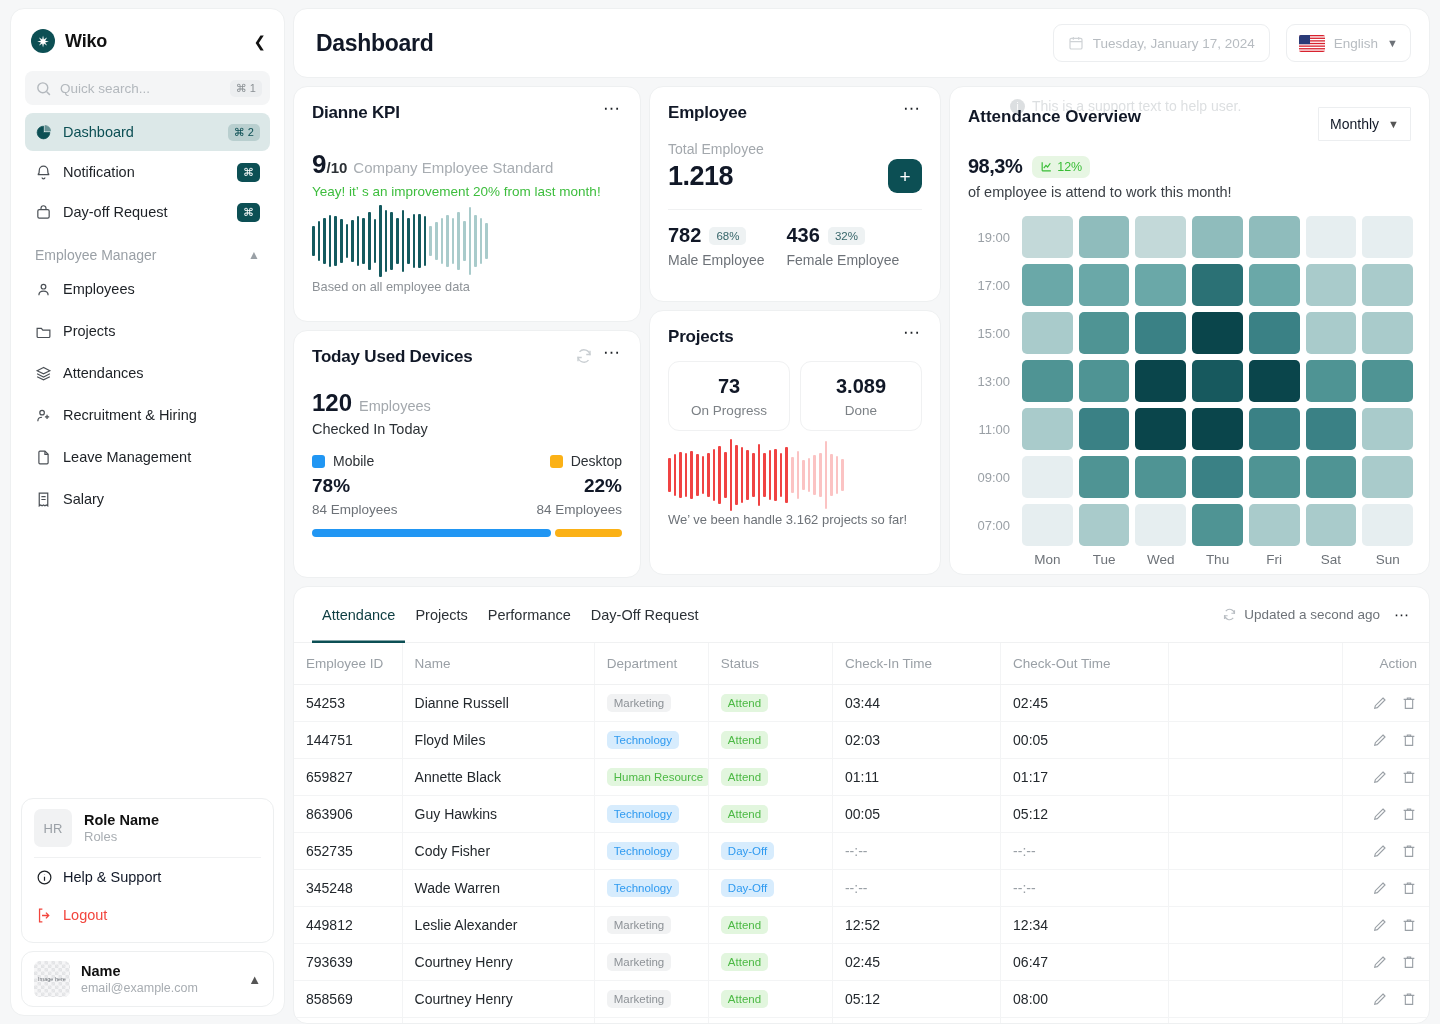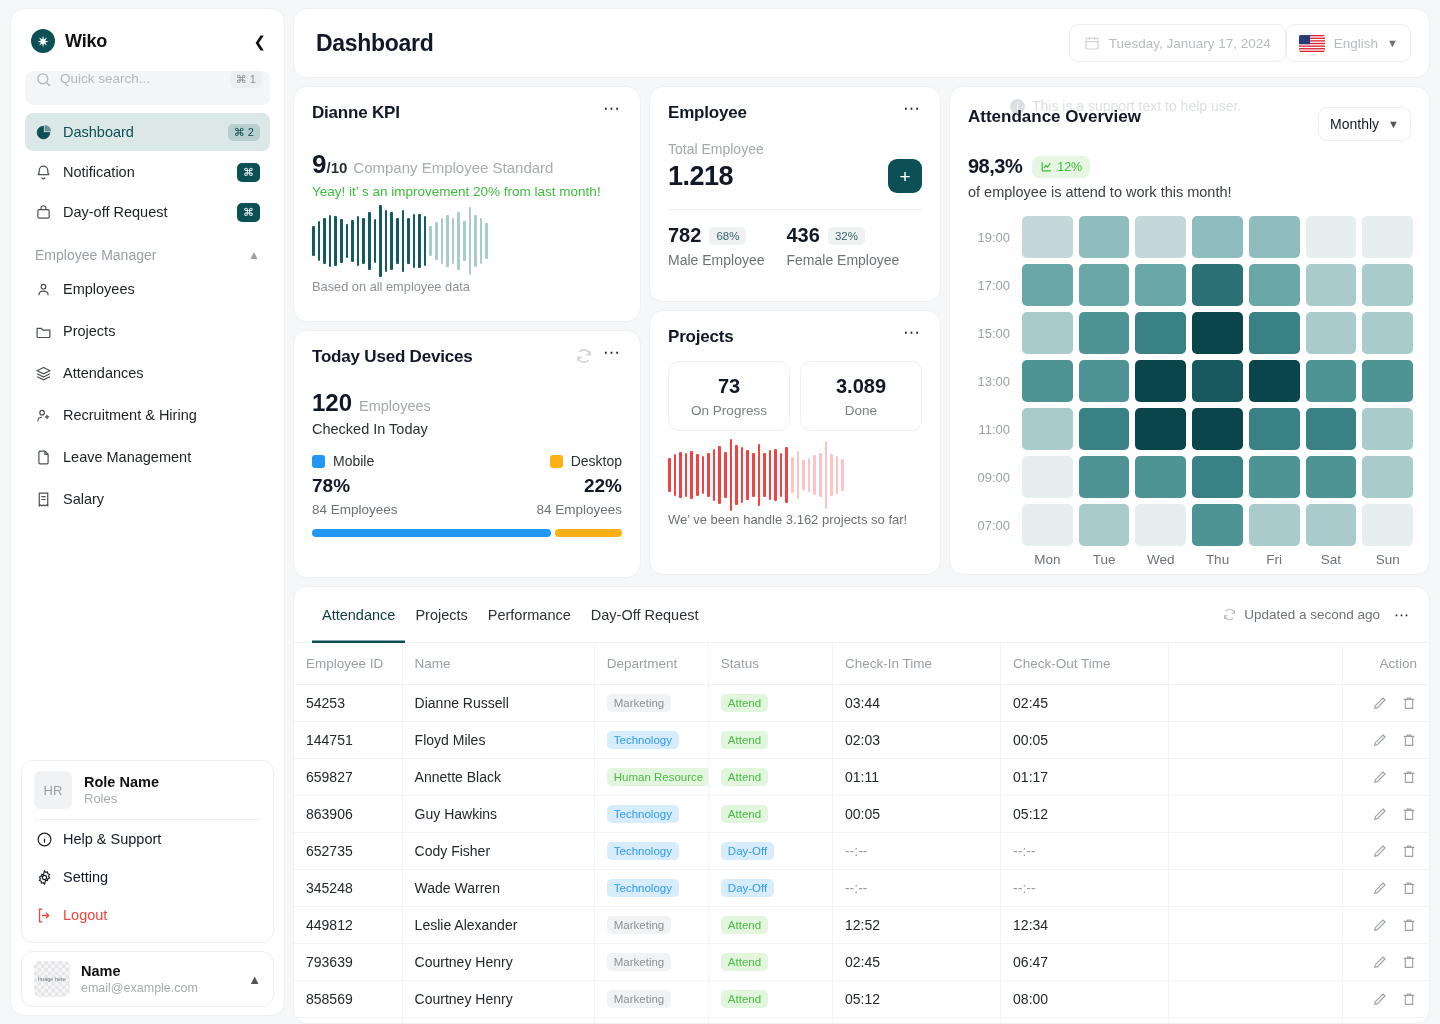--- a/index.html
+++ b/index.html
@@ -100,7 +100,7 @@
     height: 70px; display: flex; align-items: center; padding: 0 18px 0 22px; gap: 10px;
   }
   .page-title { font-size: 23px; font-weight: 600; letter-spacing: -0.3px; }
-  .top-right { margin-left: auto; display: flex; align-items: center; gap: 0; }
+  .top-right { margin-left: auto; display: flex; align-items: center; gap: 16px; }
   .date-pill {
     border: 1px solid #eceef0; border-radius: 9px; height: 38px;
     display: flex; align-items: center; gap: 9px; padding: 0 14px;

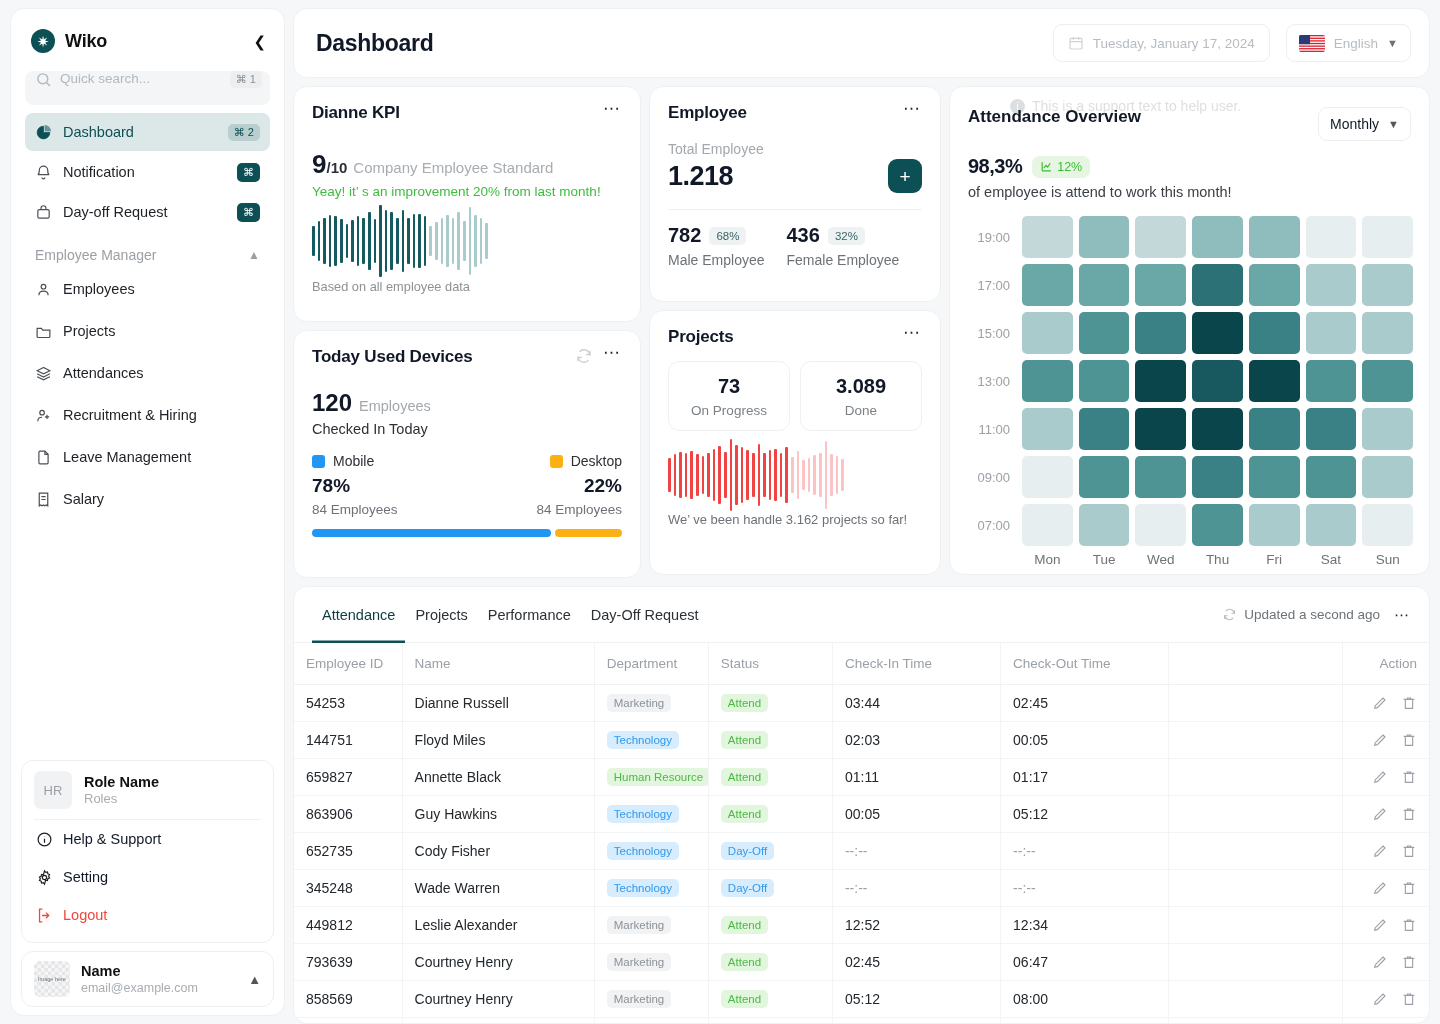--- a/index.html
+++ b/index.html
@@ -36,7 +36,7 @@
   .search-box {
     margin: 6px 14px 8px 14px;
     height: 34px; border-radius: 8px; background: #f4f5f6;
-    display: flex; align-items: flex-start; gap: 8px; padding: 0 8px 0 10px;
+    display: flex; align-items: center; gap: 8px; padding: 0 8px 0 10px;
   }
   .search-box .ph { color: #b3b8bd; font-size: 13.5px; flex: 1; }
   .kbd {

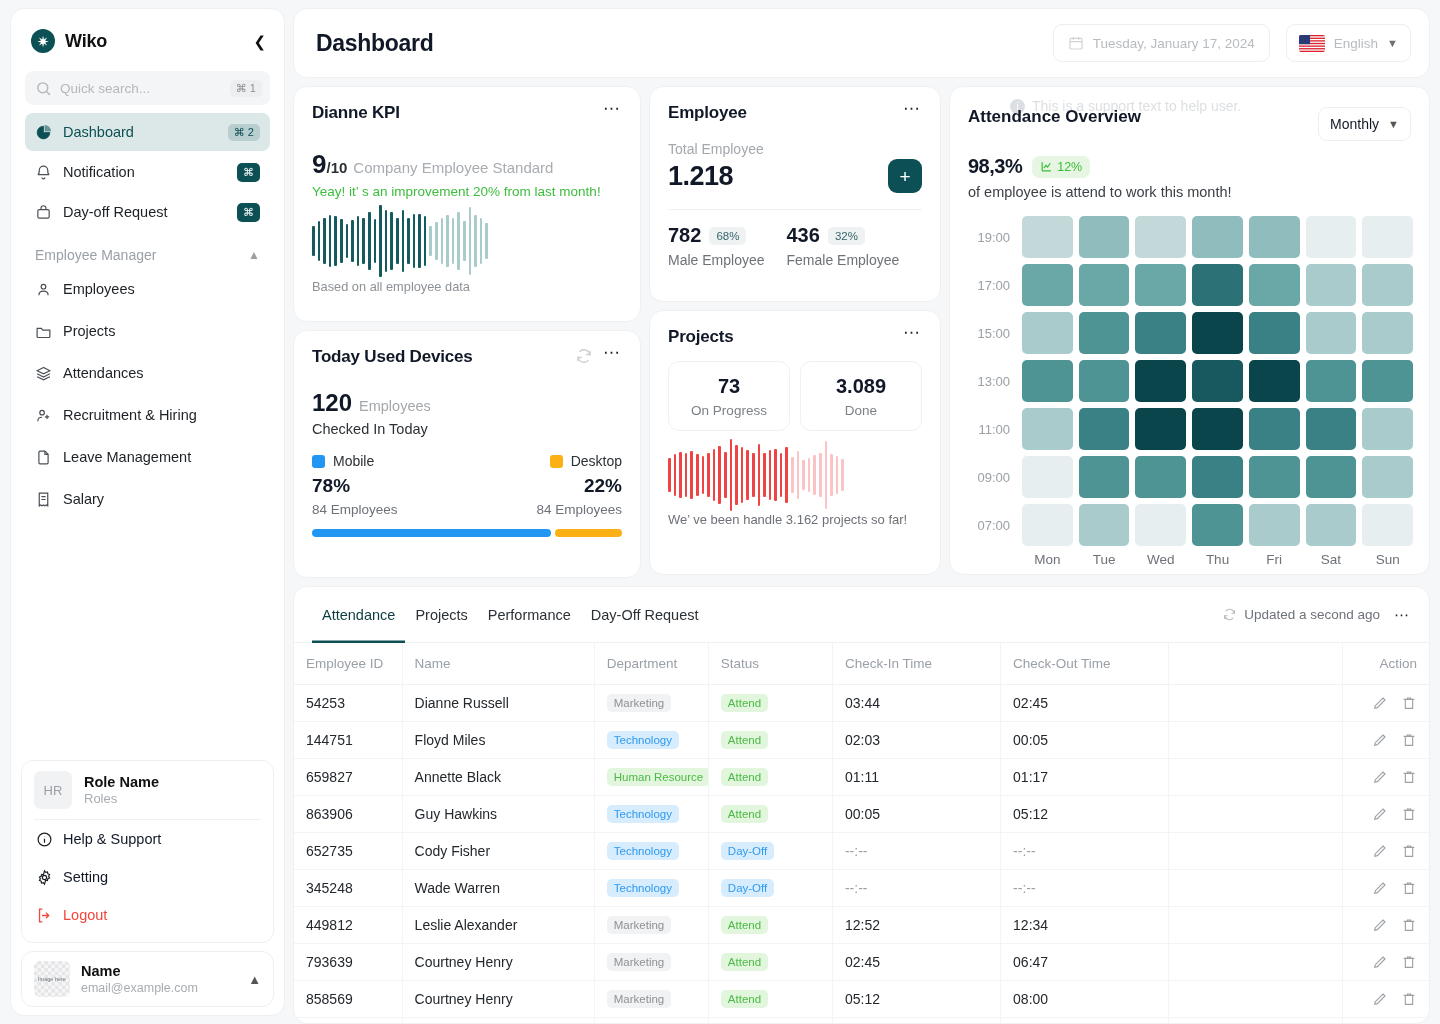--- a/index.html
+++ b/index.html
@@ -185,7 +185,7 @@
   .att-head { display: flex; align-items: flex-start; padding: 20px 18px 0 18px; position: relative; z-index: 2; }
   .att-title { font-size: 17px; font-weight: 600; }
   .sel {
-    margin-left: auto; border: 1px solid #eceef0; border-radius: 9px; height: 34px; padding: 0 11px;
+    margin-left: auto; border: 1px solid #eceef0; border-radius: 1px; height: 34px; padding: 0 11px;
     display: flex; align-items: center; gap: 9px; font-size: 14px; cursor: pointer; background:#fff;
   }
   .att-pct { padding: 14px 18px 0 18px; display: flex; align-items: center; gap: 10px; }

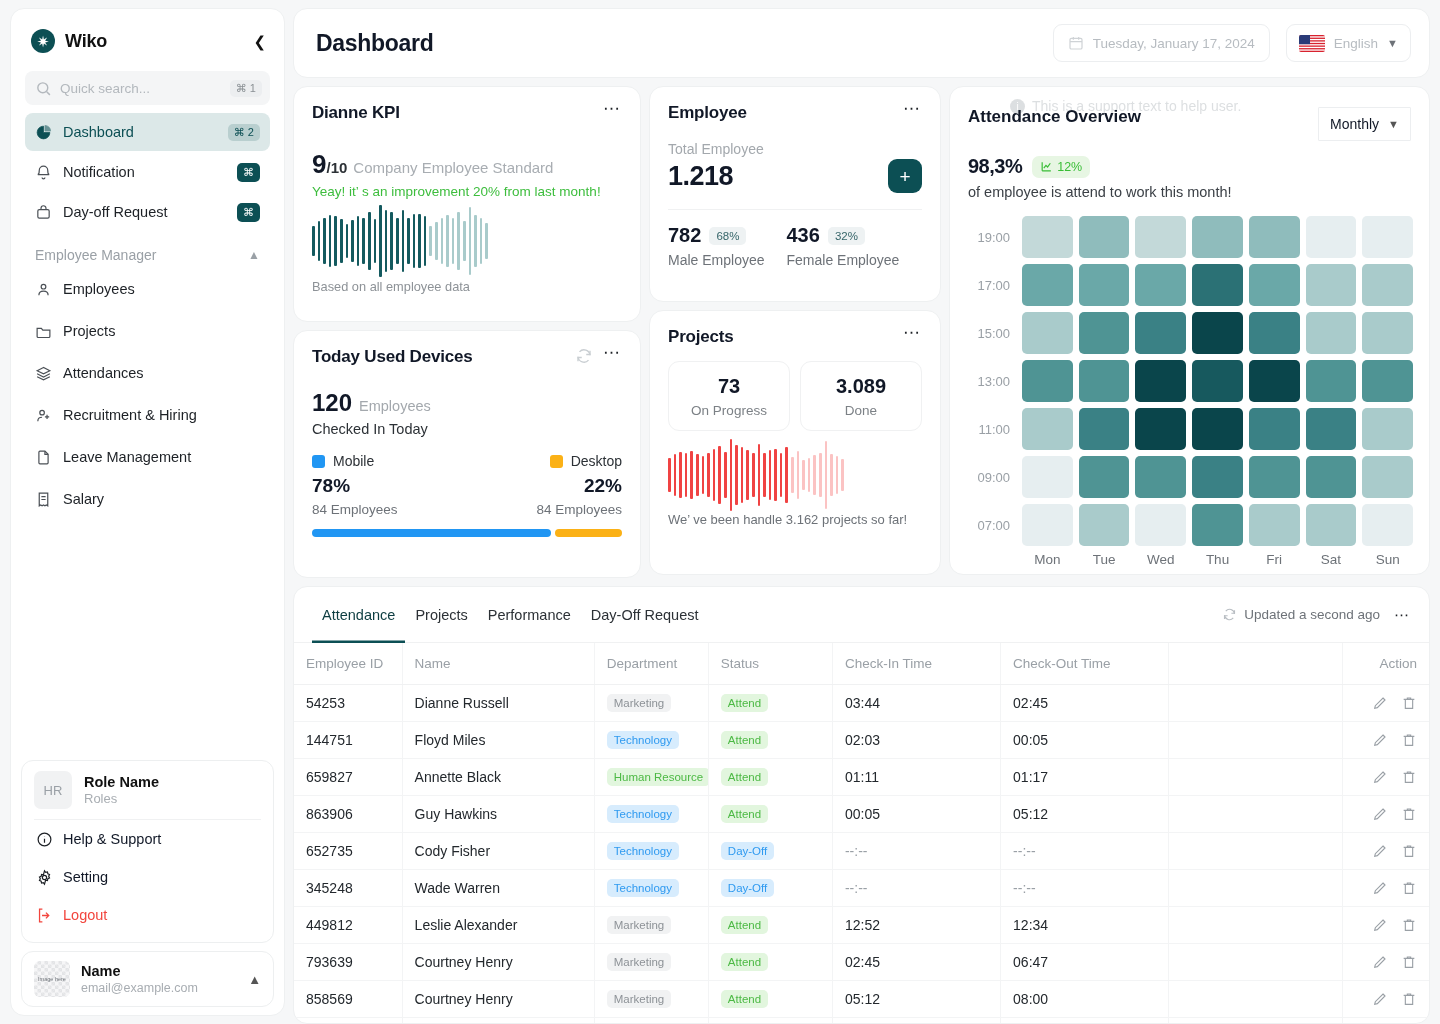--- a/index.html
+++ b/index.html
@@ -340,13 +340,6 @@
               <path d="M12 11v5.5M12 7.8v.2"></path>
             </svg>
           <span>Help &amp; Support</span>
-        </div>
-        <div class="mini-item">
-          <svg class="nav-icon" viewBox="0 0 24 24" fill="none" stroke="#1d2126" stroke-width="1.7">
-              <circle cx="12" cy="12" r="3"></circle>
-              <path d="M12 2.5l1.6 2.2 2.6-.6.5 2.6 2.4 1.1-1.2 2.4 1.2 2.4-2.4 1.1-.5 2.6-2.6-.6L12 21.5l-1.6-2.2-2.6.6-.5-2.6-2.4-1.1 1.2-2.4-1.2-2.4 2.4-1.1.5-2.6 2.6.6z"></path>
-            </svg>
-          <span>Setting</span>
         </div>
         <div class="mini-item danger">
           <svg class="nav-icon" viewBox="0 0 24 24" fill="none" stroke="#f2453d" stroke-width="1.8">

